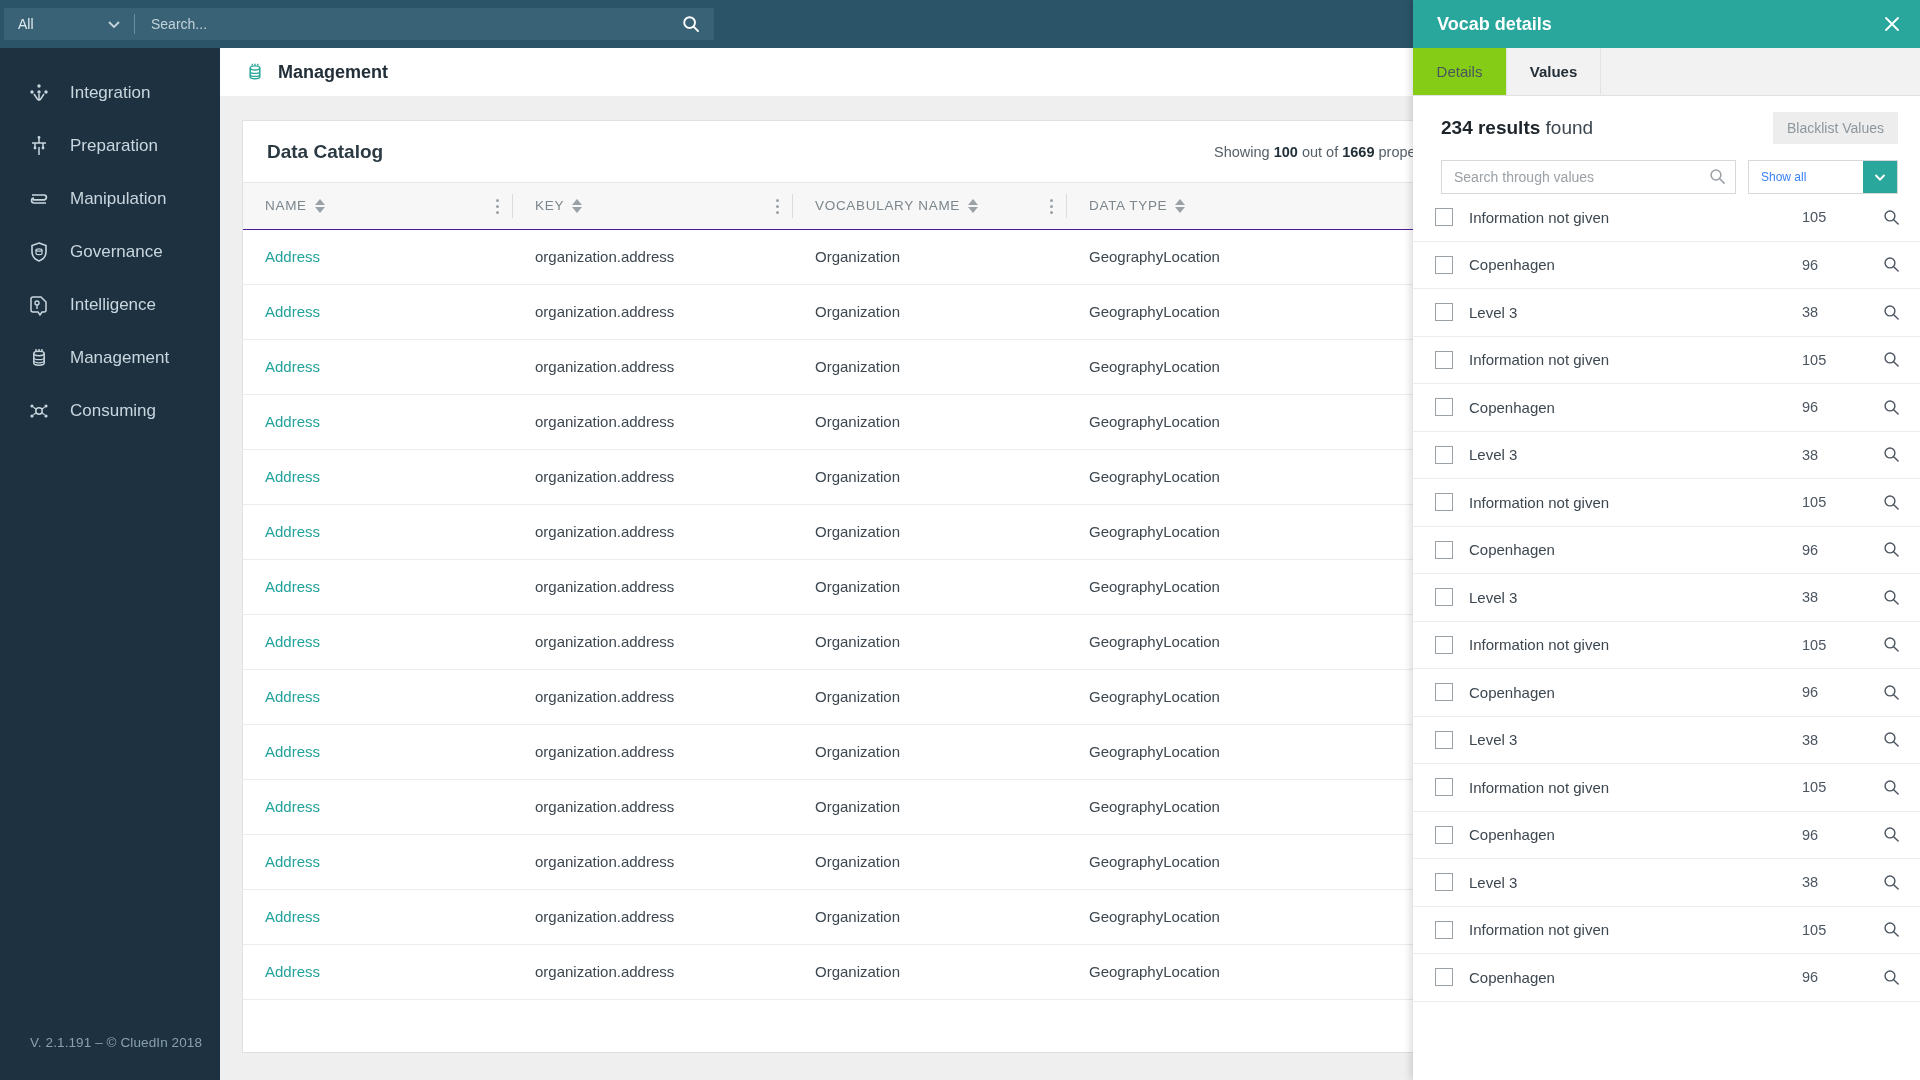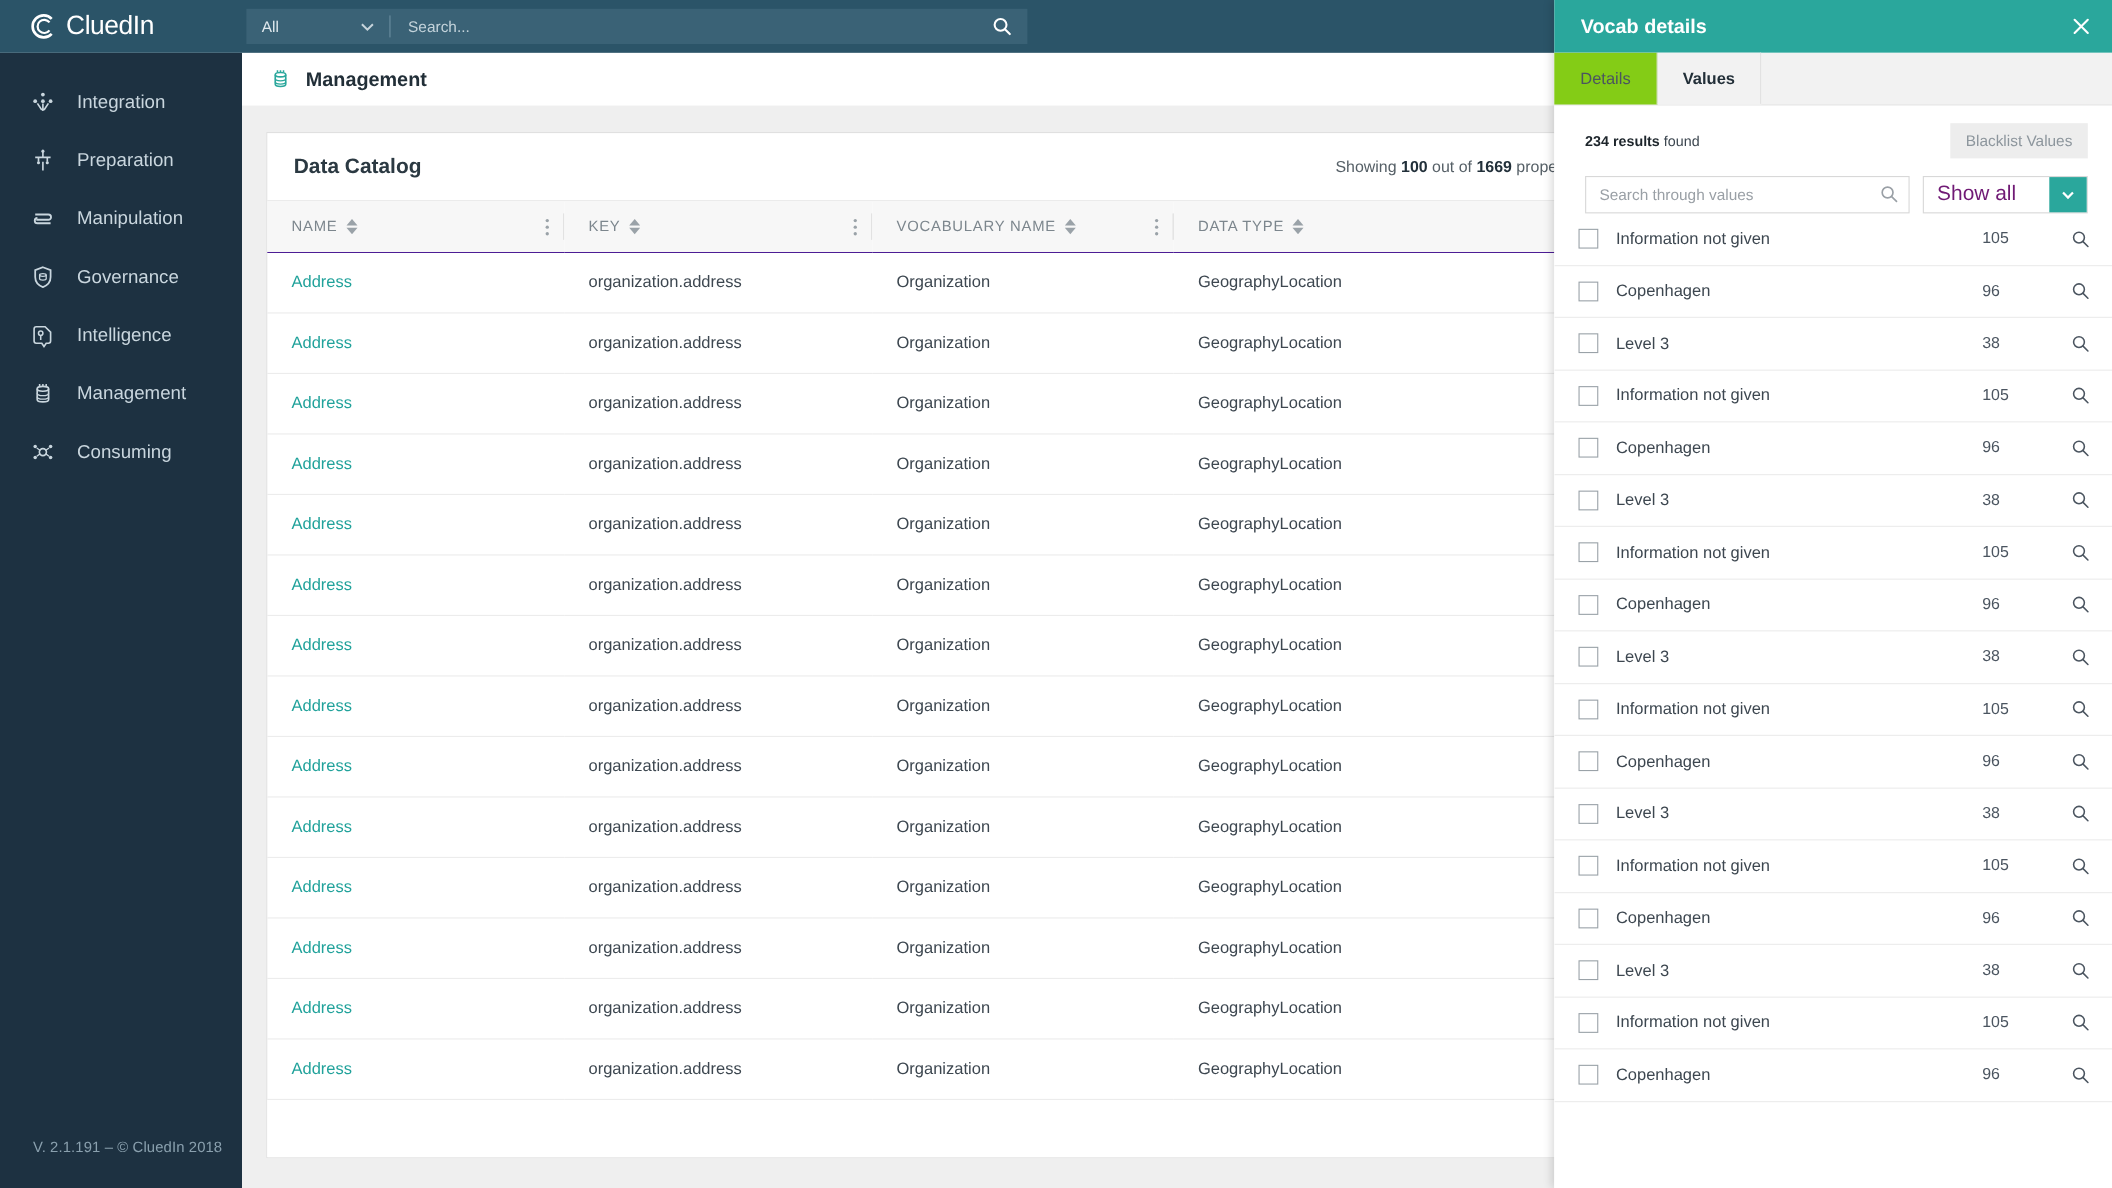--- a/index.html
+++ b/index.html
@@ -217,15 +217,6 @@
 <body>
 
 <div id="topbar">
-  <div id="brand">
-    <span class="logo-mark">
-      <svg width="26" height="26" viewBox="0 0 26 26">
-        <path d="M21 6.2A10 10 0 1 0 21 19.8" fill="none" stroke="#fff" stroke-width="2.4"></path>
-        <path d="M19 9.4A6 6 0 1 0 19 16.6" fill="none" stroke="#fff" stroke-width="2"></path>
-      </svg>
-    </span>
-    <span class="logo-text">CluedIn</span>
-  </div>
 
   <div id="searchwrap">
     <div id="scope-select">

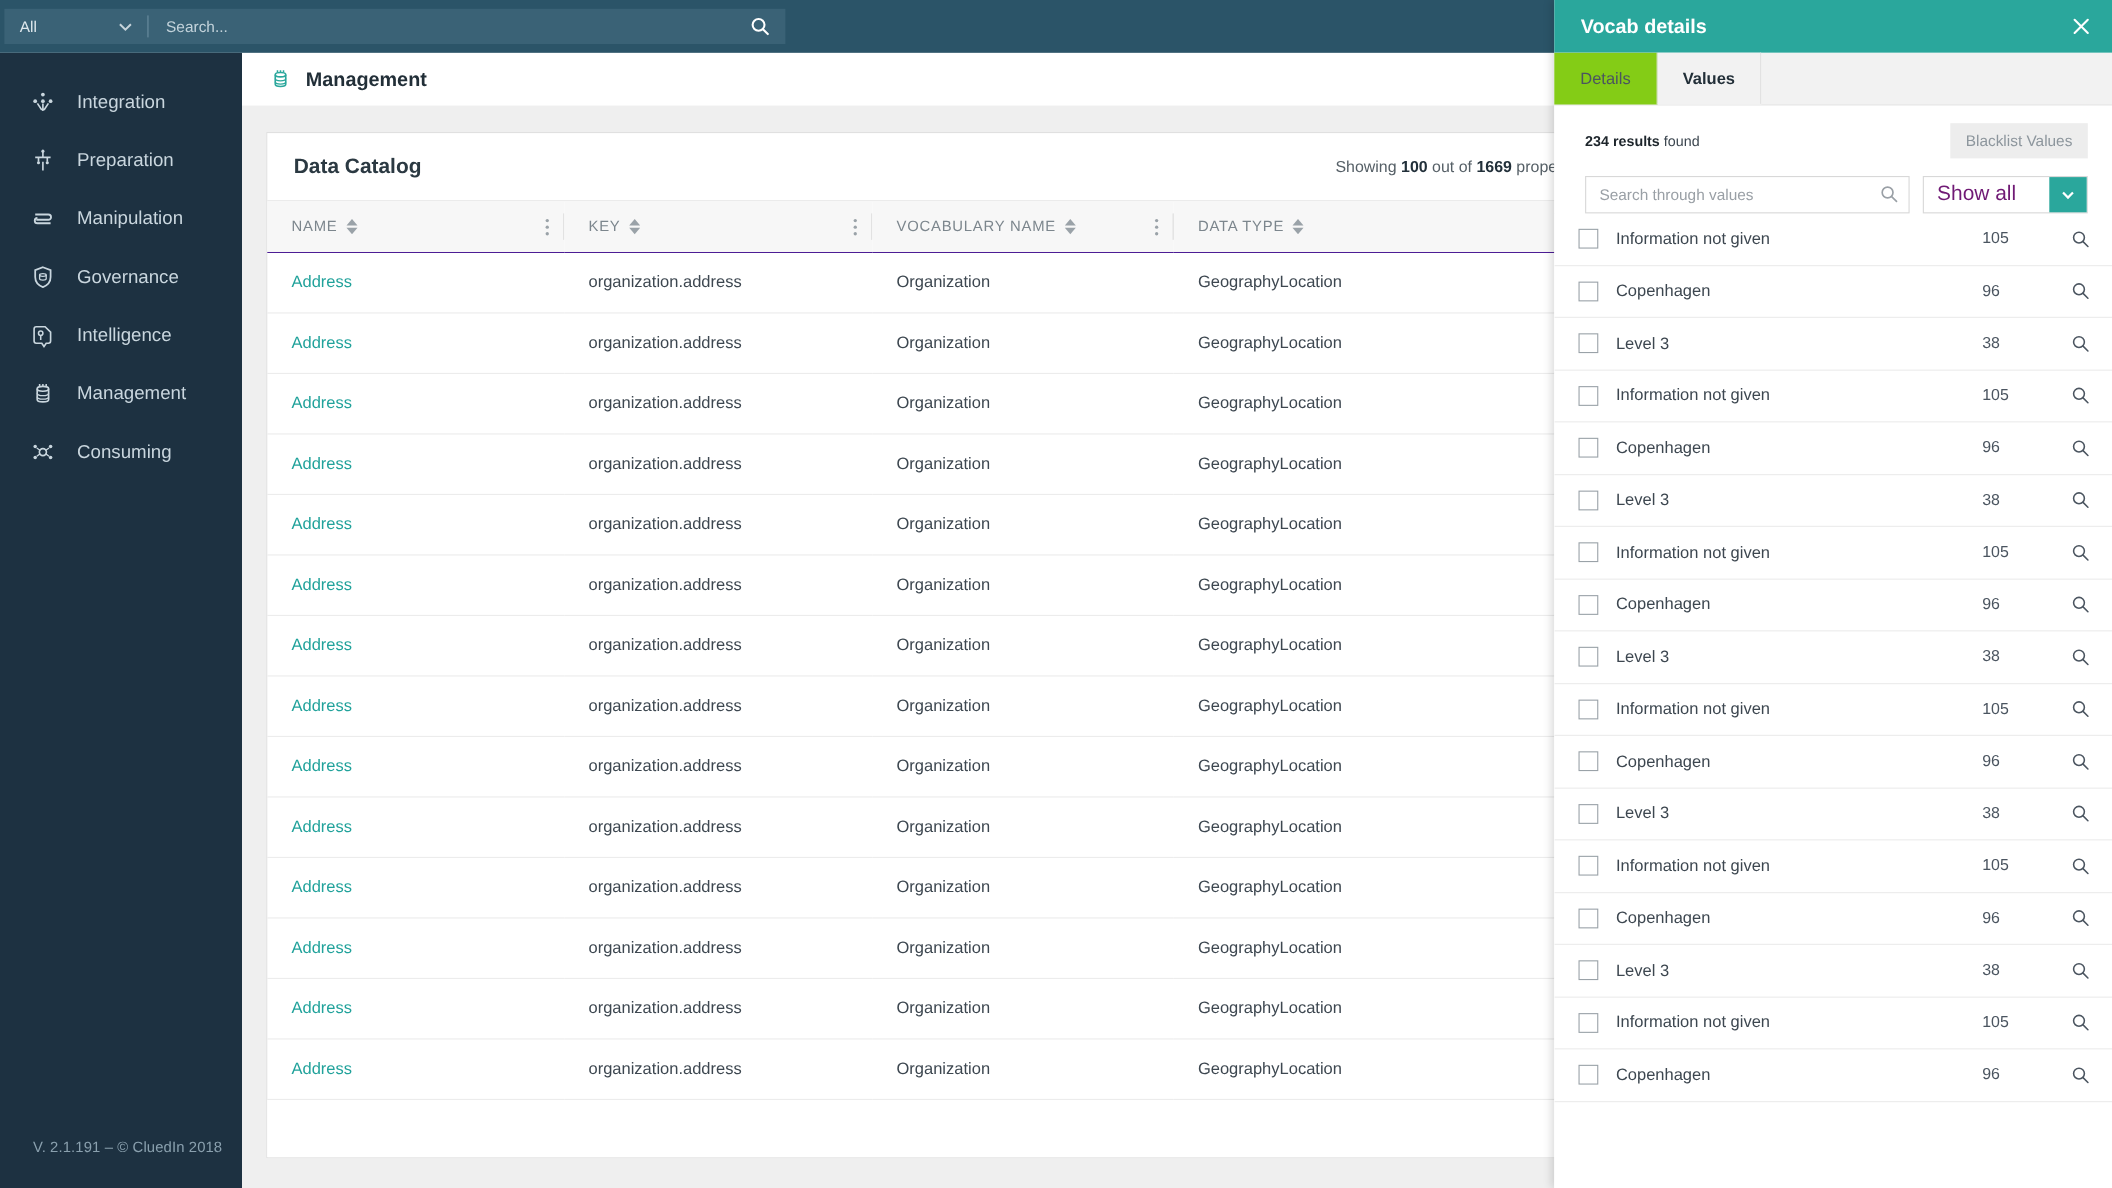--- a/index.html
+++ b/index.html
@@ -162,7 +162,7 @@
     padding: 16px 22px 0 28px; flex: none; background: #fff;
   }
   #toolbar-row1 { display: flex; align-items: center; }
-  #results-found { font-size: 13px; color: #3d4750; }
+  #results-found { font-size: 19px; color: #3d4750; }
   #results-found b { font-weight: 700; color: #1d252b; }
   #blacklist-btn {
     margin-left: auto; height: 32px; padding: 0 14px; background: #ededed;

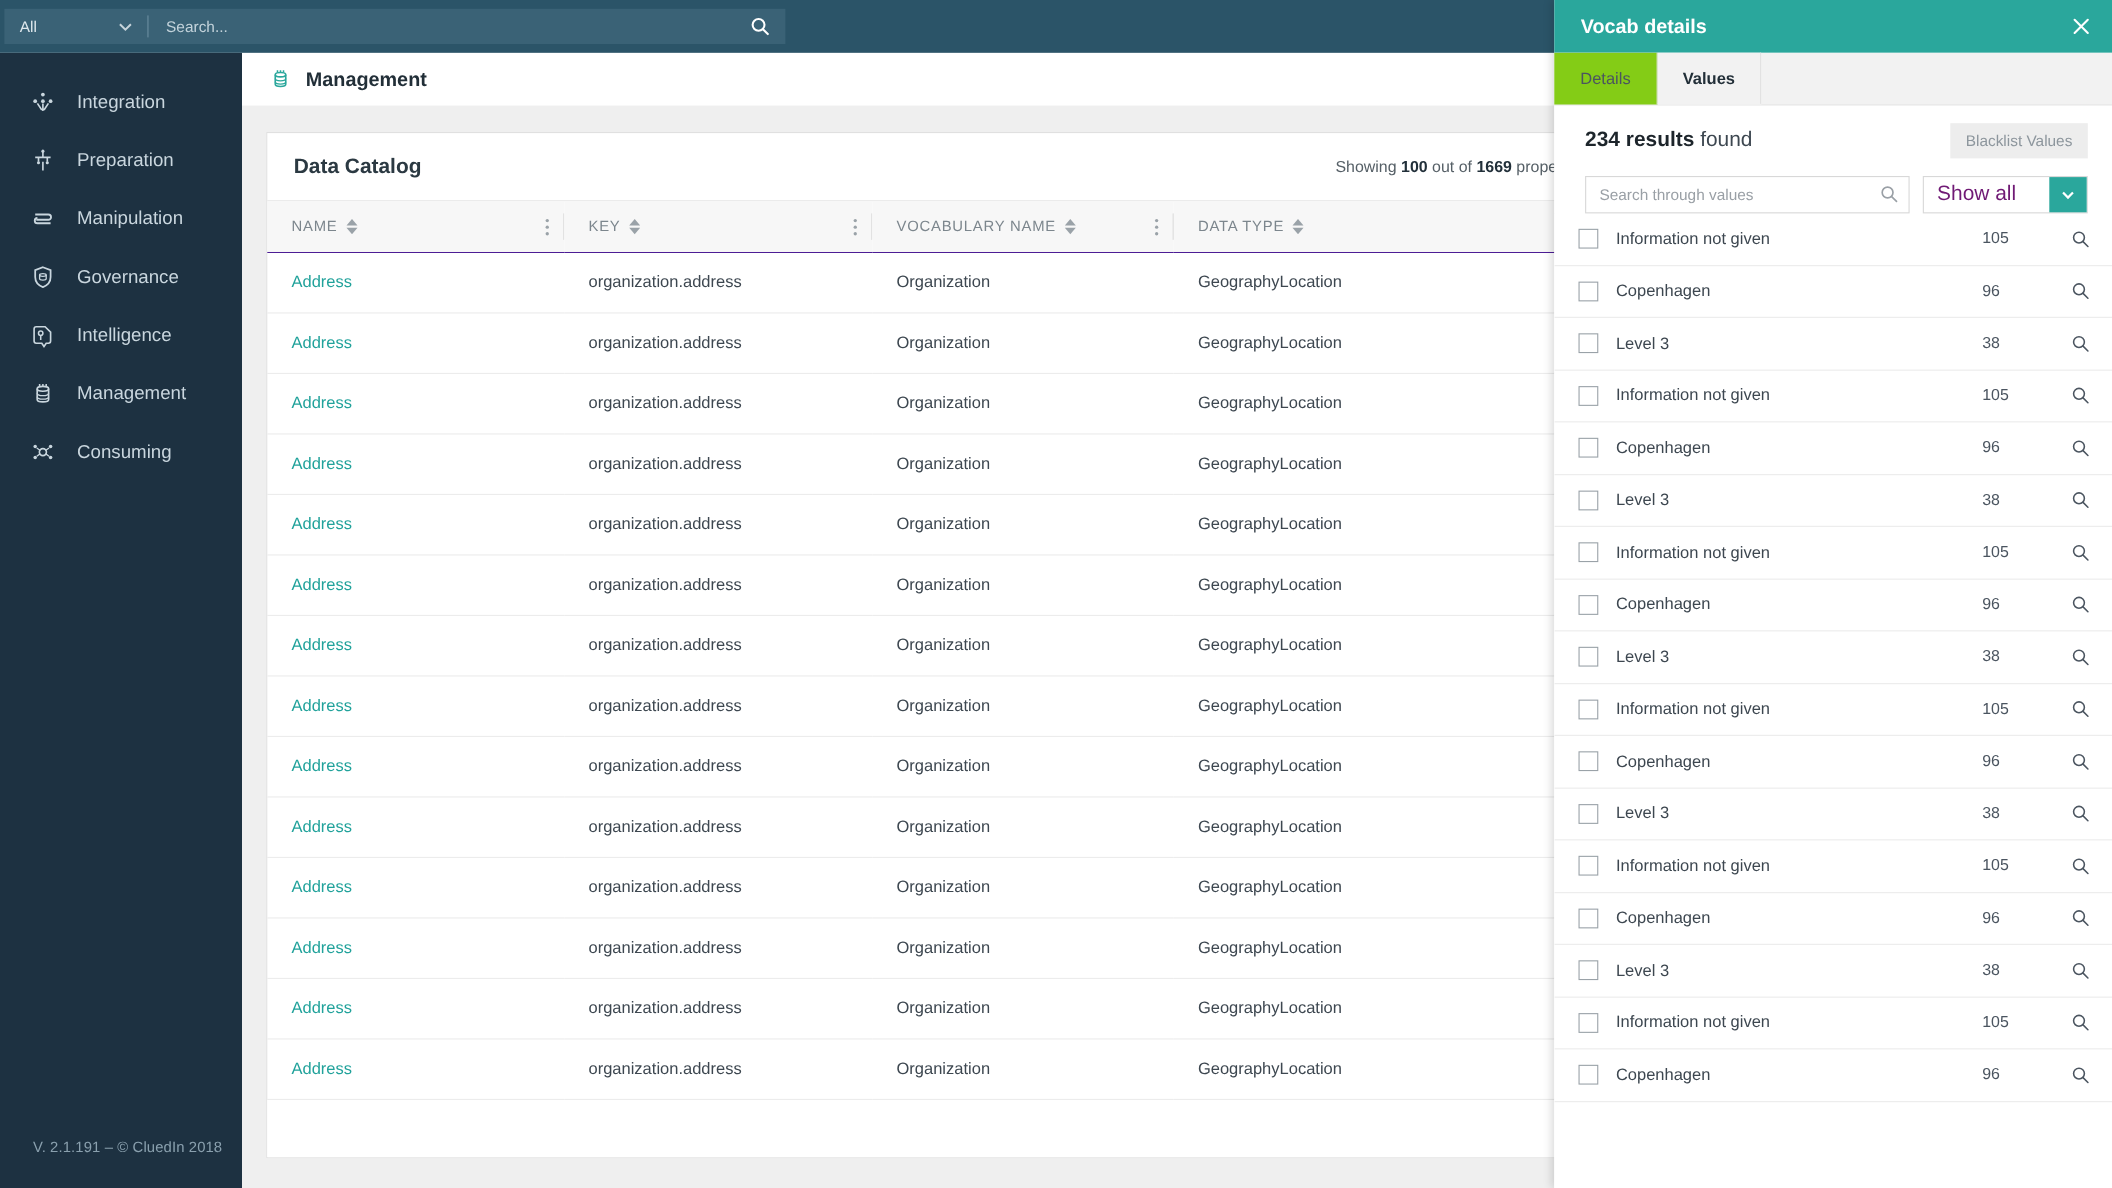--- a/index.html
+++ b/index.html
@@ -183,7 +183,7 @@
     display: flex; align-items: center; position: relative;
   }
   #show-all-label {
-    flex: 1; padding-left: 12px; font-size: 19px; color: #701a75;
+    flex: 1; padding-left: 12px; font-size: 12px; color: #3b82f6;
   }
   #show-all-caret {
     width: 34px; height: 32px; background: #2aa79c; display: flex;

